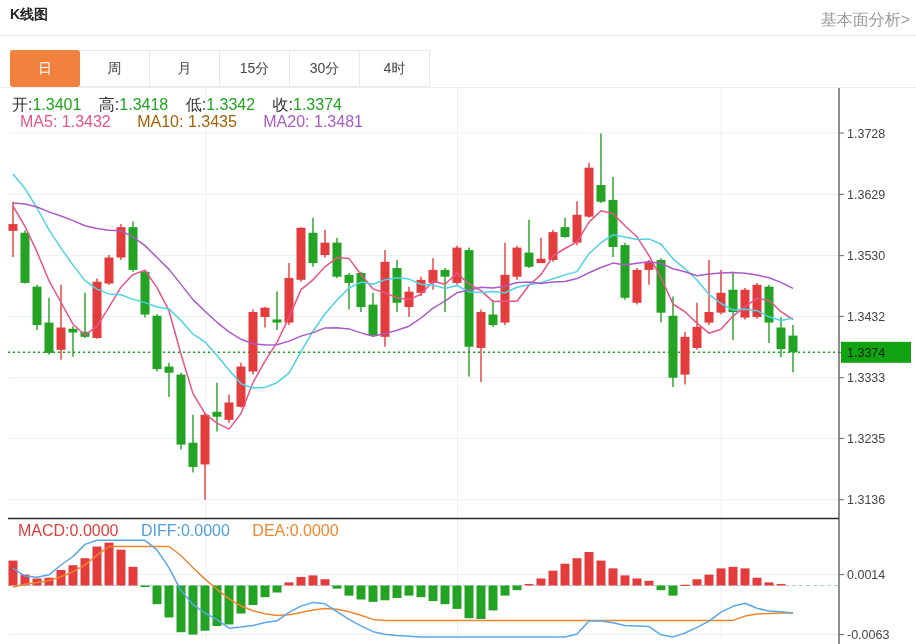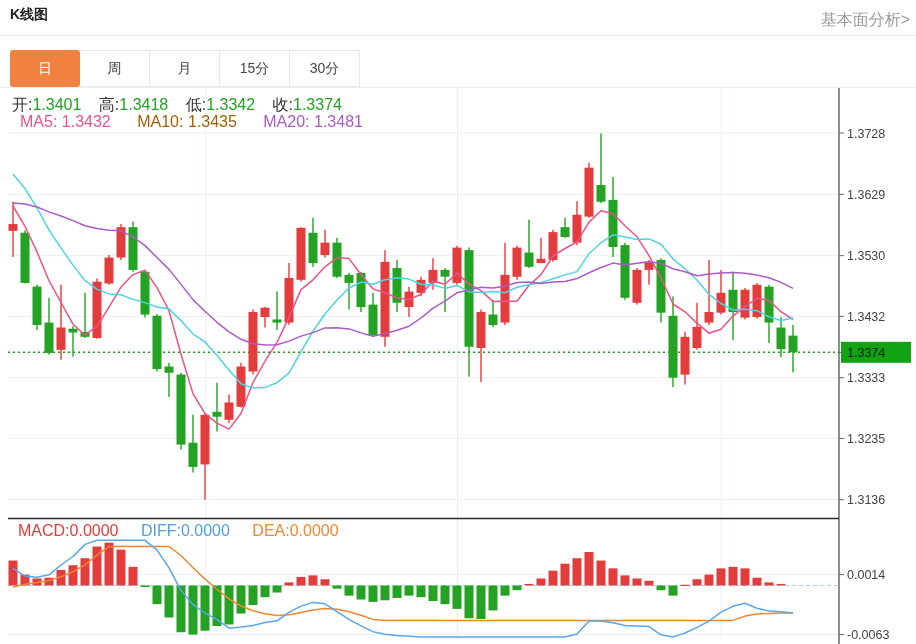--- a/index.html
+++ b/index.html
@@ -41,6 +41,7 @@
     <div class="tab">月</div>
     <div class="tab">15分</div>
     <div class="tab">30分</div>
+    <div class="tab">4时</div>
   </div>
 <div class="tab-bar-underline"></div>
 

